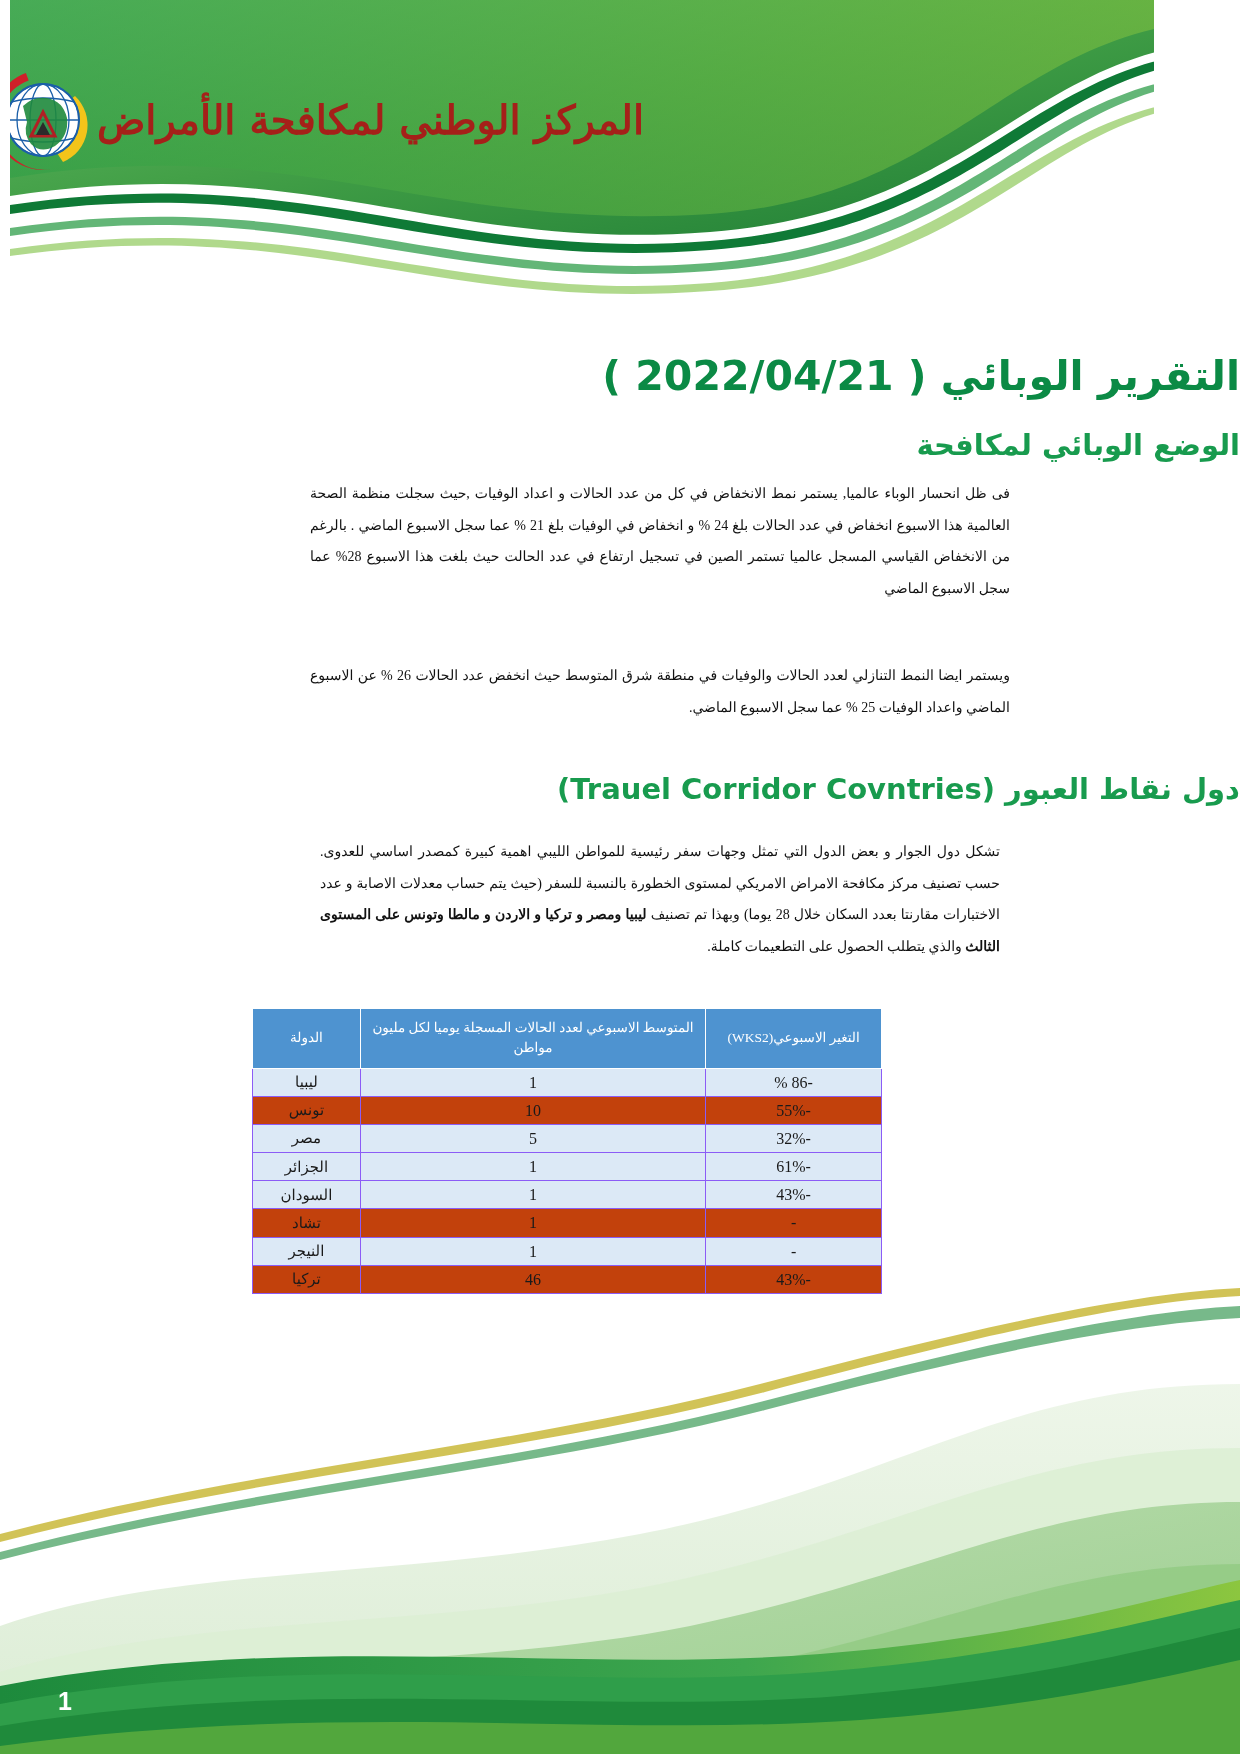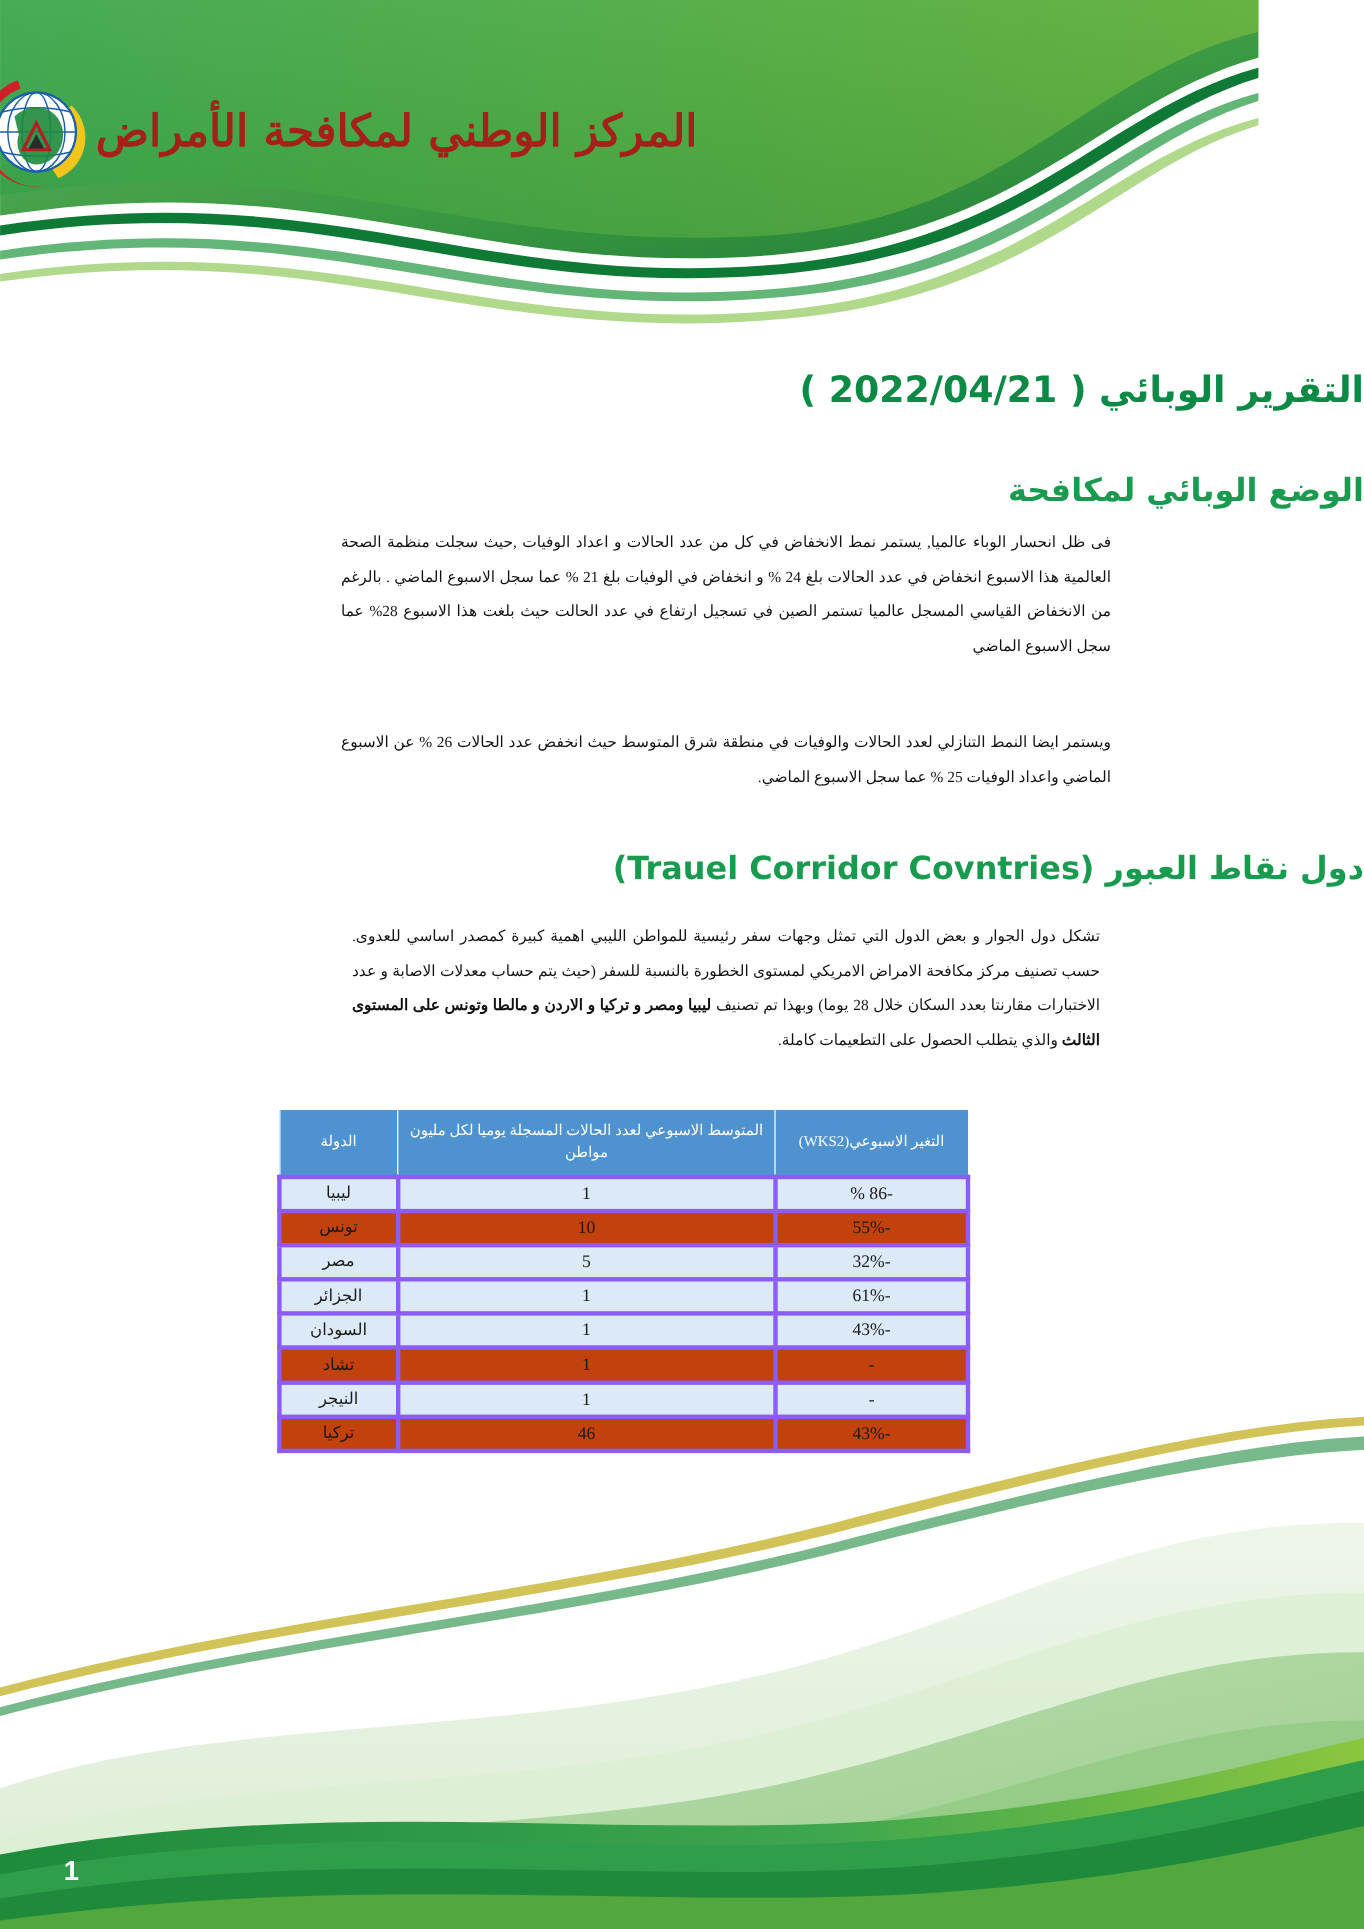--- a/index.html
+++ b/index.html
@@ -17,7 +17,7 @@
   
   .header-band {
     position: absolute;
-    top: 0; left: 0;
+    top: 0; left: 10px;
     width: 1144px;
     height: 330px;
     overflow: hidden;

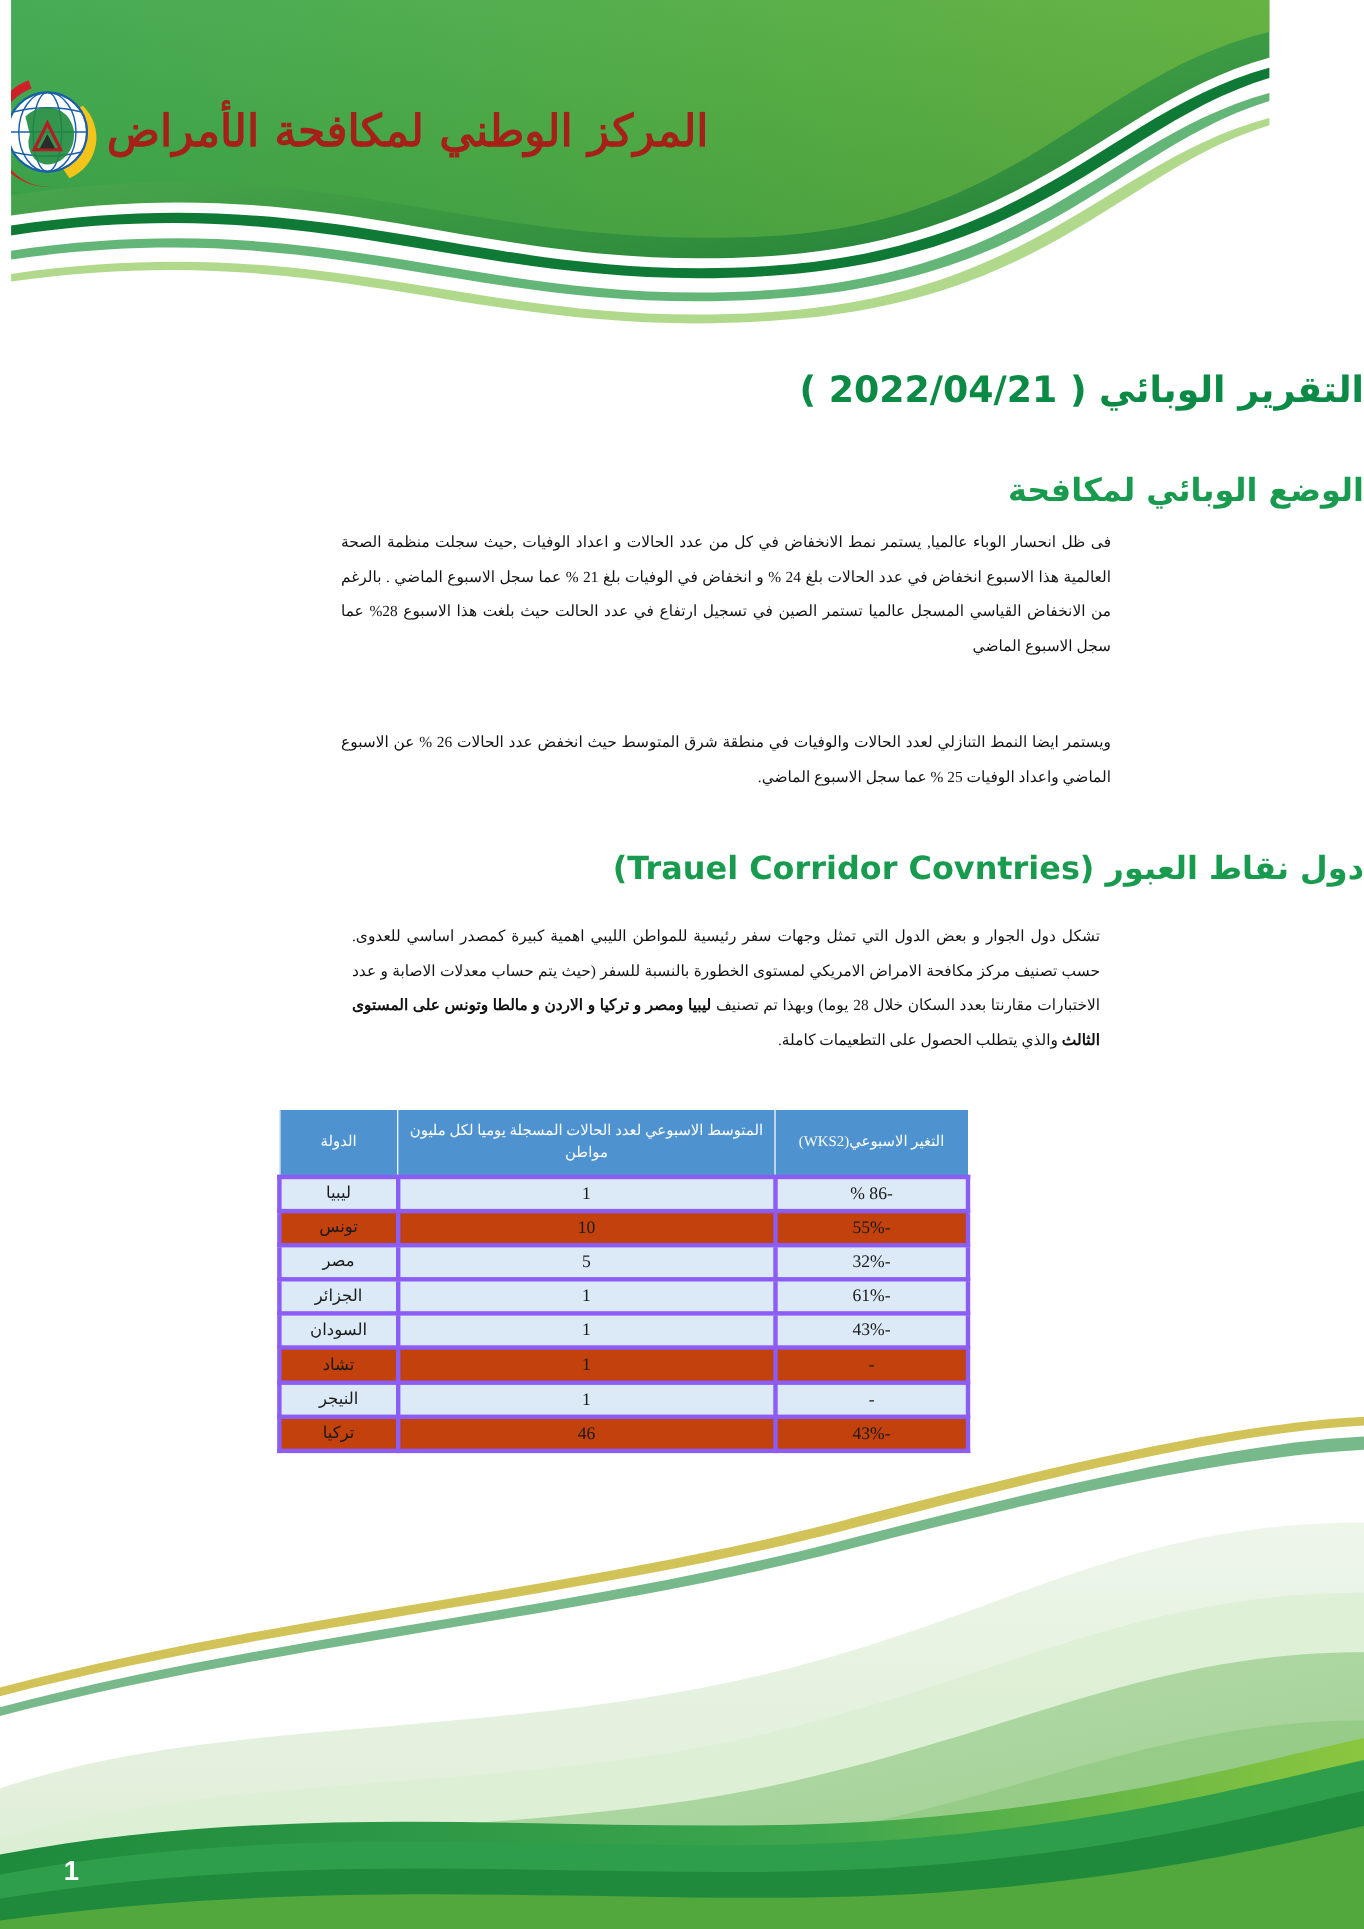--- a/index.html
+++ b/index.html
@@ -68,12 +68,12 @@
   
   .report-title {
     position: absolute;
-    top: 334px;
+    top: 352px;
     right: 0;
     width: 1010px;
     text-align: right;
     font-family: "DejaVu Sans", sans-serif;
-    font-size: 33px;
+    font-size: 41px;
     font-weight: bold;
     color: #0b8a45;
     direction: rtl;

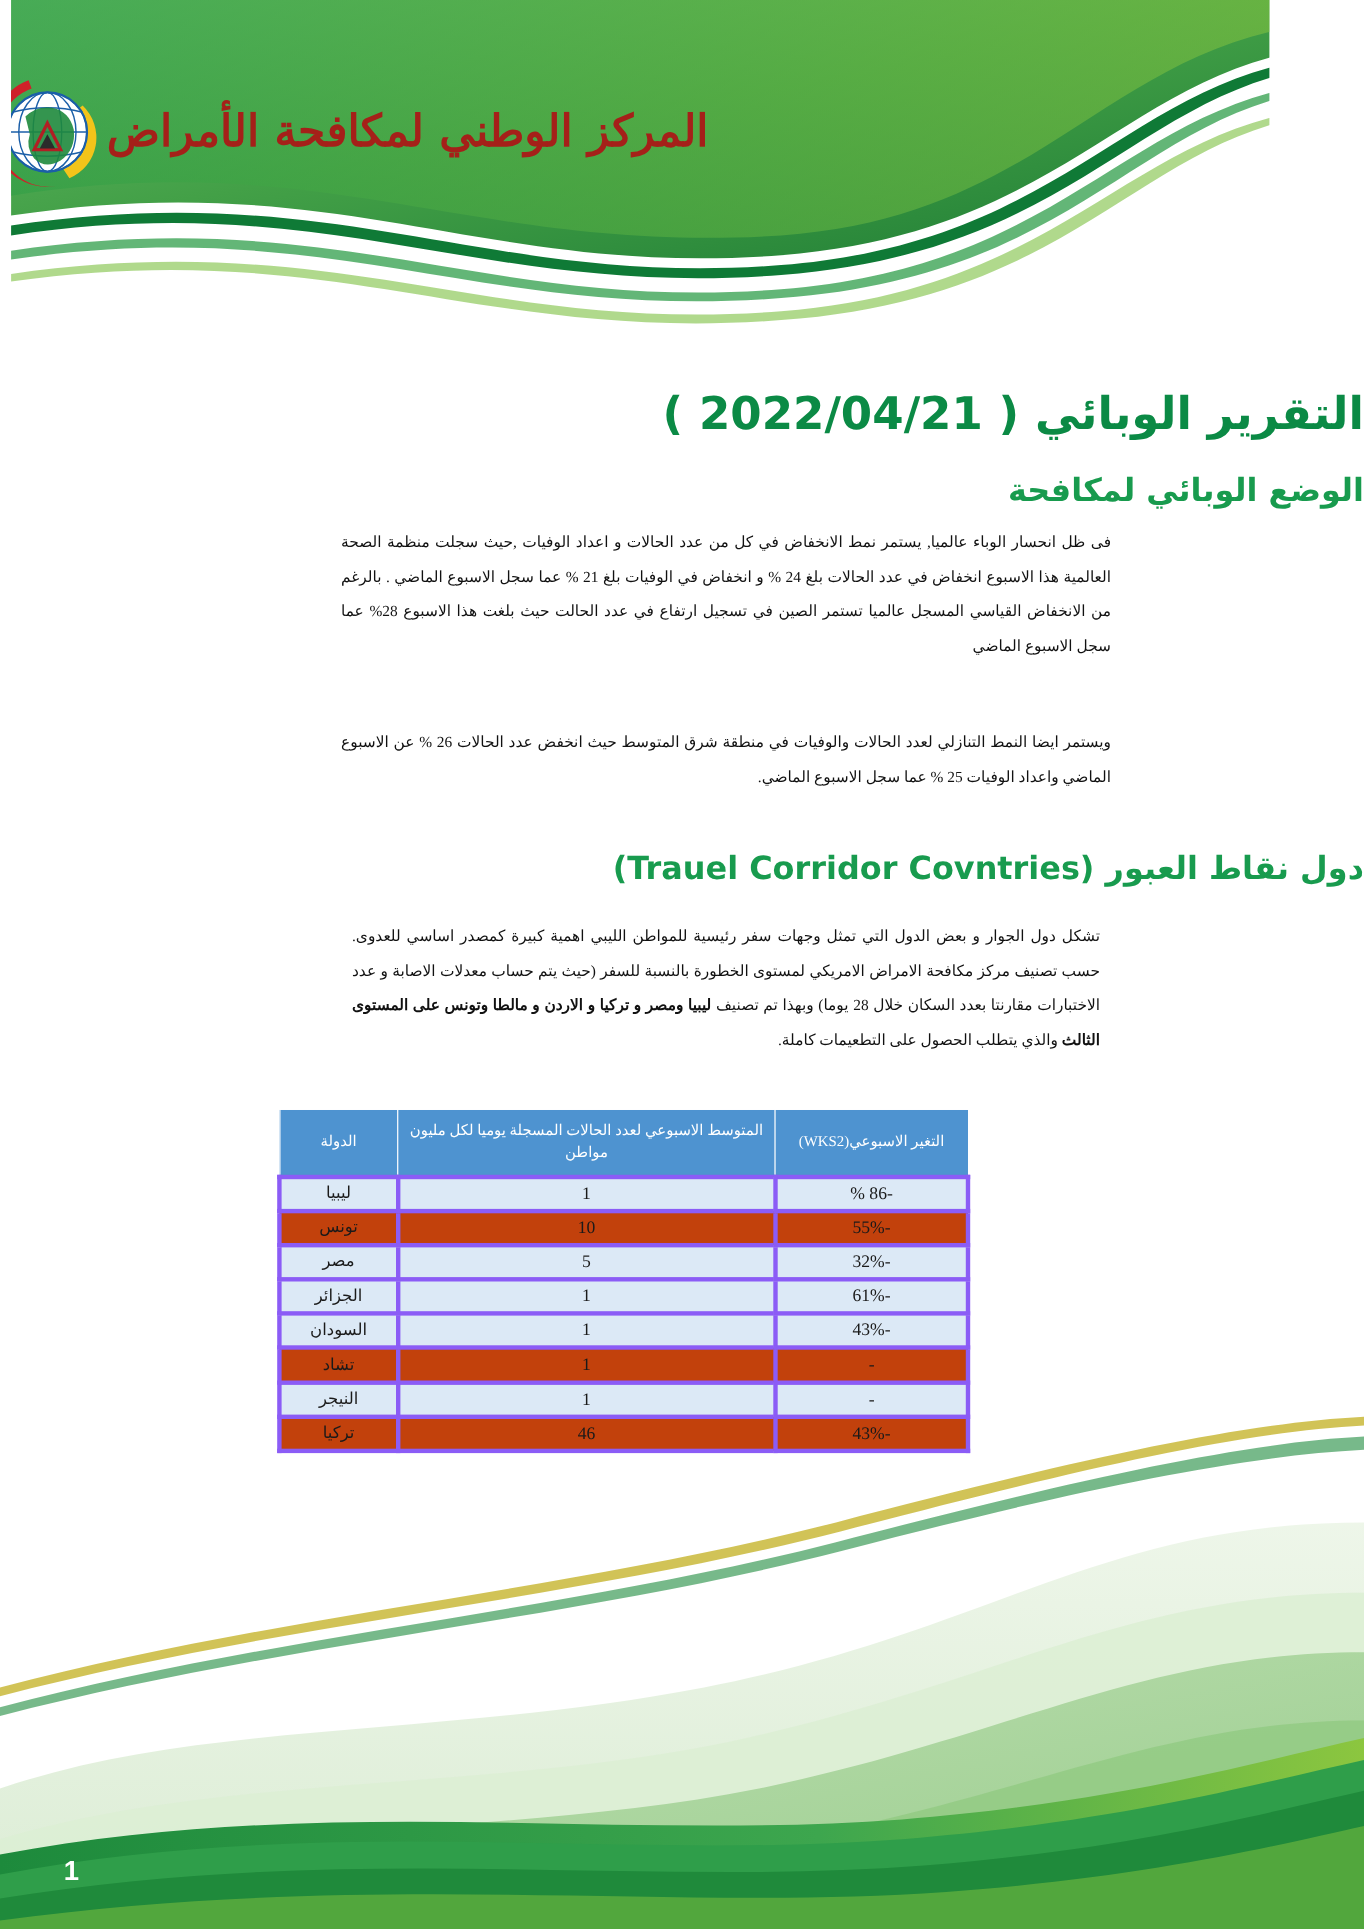--- a/index.html
+++ b/index.html
@@ -140,7 +140,7 @@
     color: #1a1a1a;
     text-align: center;
     padding: 4px 6px;
-    border: 4px solid #8b5cf6;
+    border: 1px solid #8b5cf6;
     height: 25px;
     line-height: 1.2;
   }

